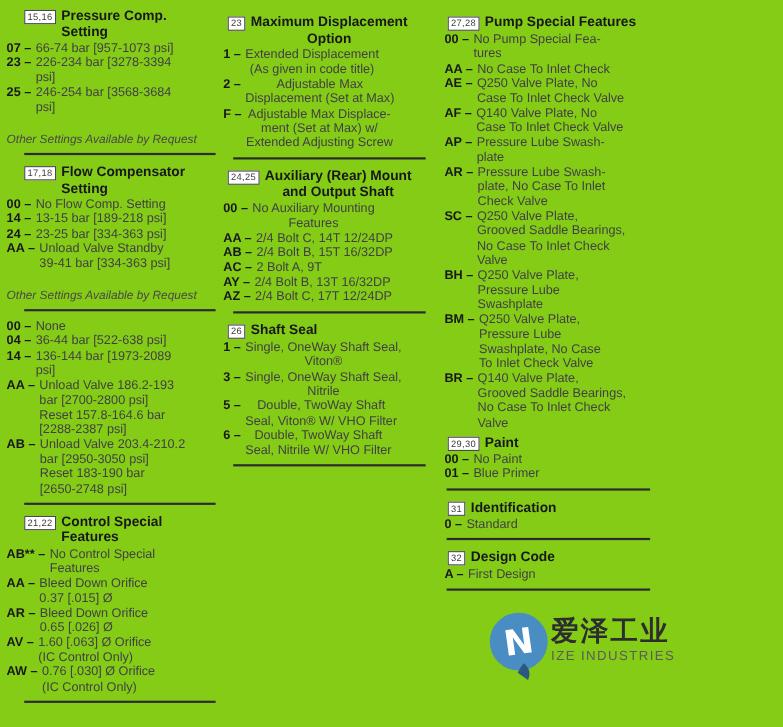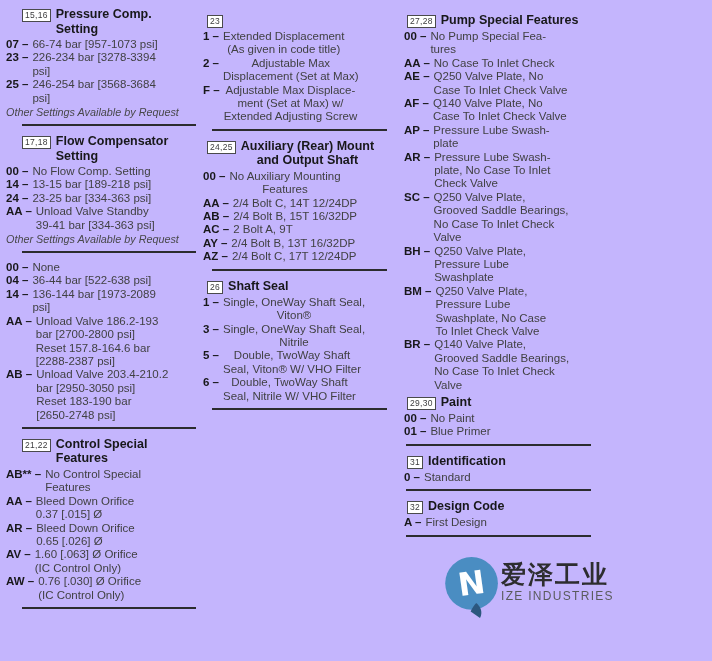--- a/index.html
+++ b/index.html
@@ -4,7 +4,7 @@
 <style>
   html,body{margin:0;padding:0;background:#ffffff;}
   .page{
-    position:relative;width:712px;height:661px;background:#c4b5fd;overflow:hidden;
+    position:relative;width:712px;height:661px;background:#84cc16;overflow:hidden;
     font-family:"Liberation Sans", sans-serif;color:#39393b;
   }
   .col{position:absolute;}

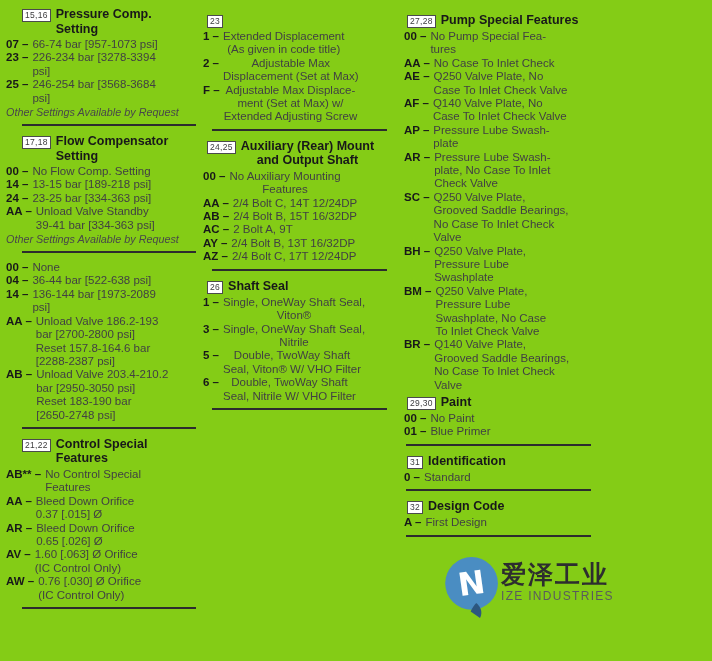--- a/index.html
+++ b/index.html
@@ -155,6 +155,8 @@
       <div class="section divided">
         <div class="heading">
           <span class="tagbox">23</span>
+          <span class="title">Maximum Displacement
+Option</span>
         </div>
         <div class="item">
           <span class="code">1 –</span>

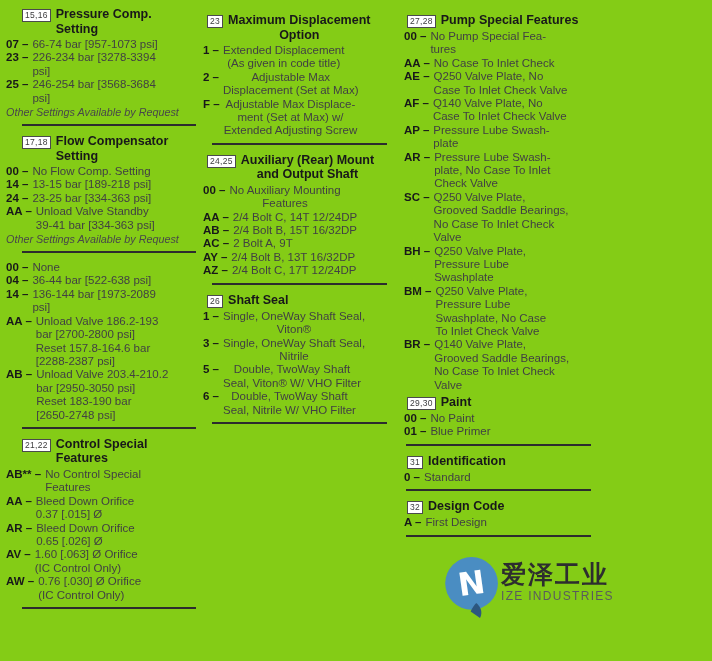--- a/index.html
+++ b/index.html
@@ -30,7 +30,7 @@
   .item{display:flex;align-items:flex-start;font-size:11.5px;line-height:13.4px;}
   .code{font-weight:bold;color:#18181a;white-space:nowrap;margin-right:4px;}
   .desc{white-space:pre-line;color:#414143;}
-  .note{font-style:italic;font-size:10.8px;line-height:13px;color:#48484a;margin-top:1px;}
+  .note{font-style:italic;font-size:10.8px;line-height:13px;color:#48484a;margin-top:16px;}
   .logo{position:absolute;left:444px;top:556px;display:flex;align-items:flex-start;}
   .logo-mark{flex:0 0 auto;}
   .logo-text{padding-top:5px;}

